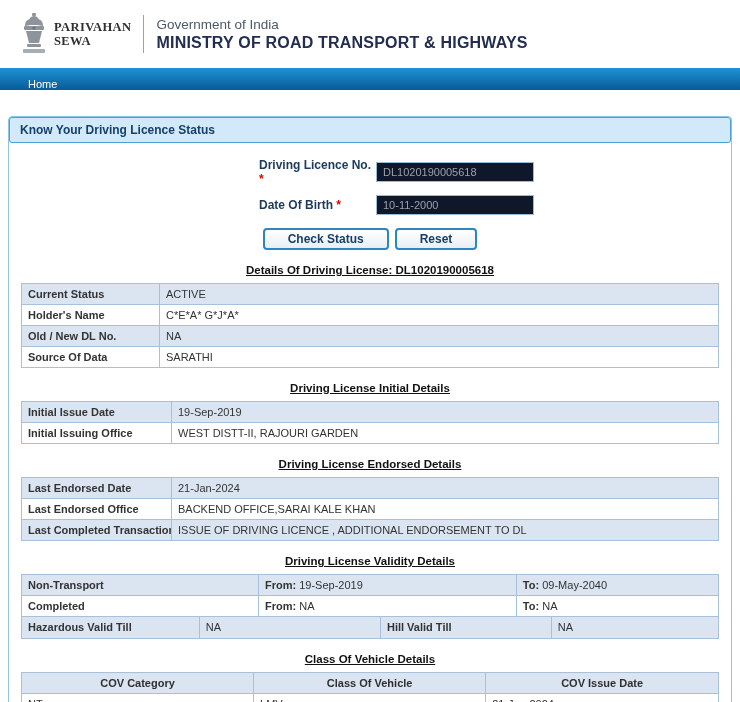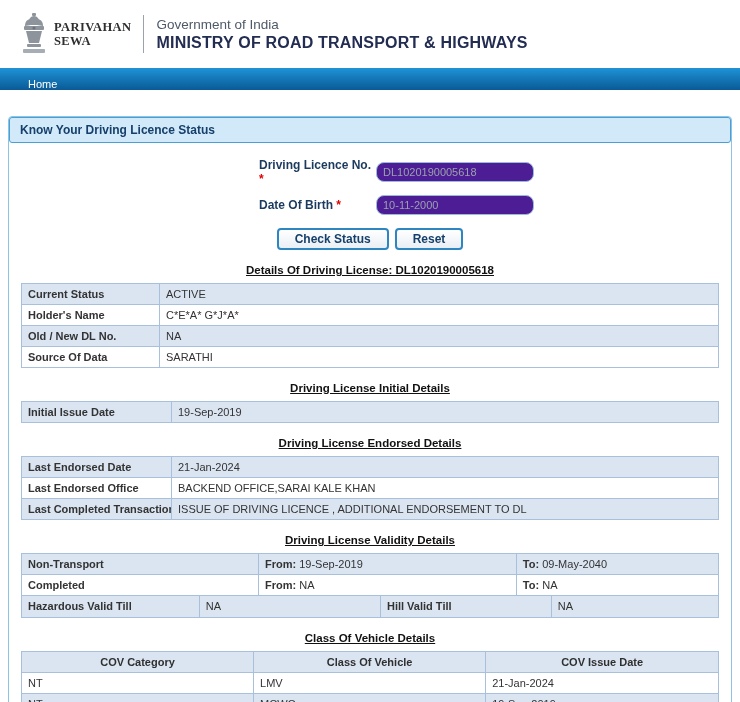--- a/index.html
+++ b/index.html
@@ -31,8 +31,8 @@
   .form-spacer { width:238px; flex:0 0 auto; }
   .form-label { width:117px; flex:0 0 auto; font-size:12px; font-weight:bold; color:#1b3a5e; }
   .req { color:#e00000; }
-  .text-input { width:158px; height:20px; border:1px solid #9bbcd9; border-radius:8px;
-    background:#4c1d95; color:#9aa2ab; font-size:11px; padding:8px 6px;
+  .text-input { width:158px; height:20px; border:1px solid #9bbcd9; border-radius:0;
+    background:#0f172a; color:#9aa2ab; font-size:11px; padding:8px 6px;
     font-family:"Liberation Sans", sans-serif; }
   .btn-row { display:flex; justify-content:center; gap:6px; margin-top:13px; }
   .btn { border:2px solid #2e86c1; border-radius:4px; background:linear-gradient(#ffffff,#e9eff6);

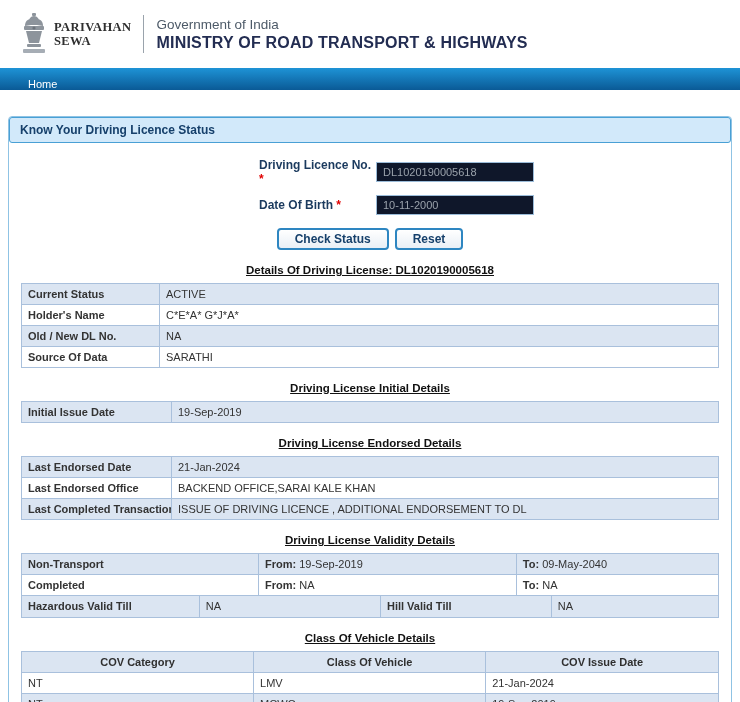--- a/index.html
+++ b/index.html
@@ -36,7 +36,7 @@
     font-family:"Liberation Sans", sans-serif; }
   .btn-row { display:flex; justify-content:center; gap:6px; margin-top:13px; }
   .btn { border:2px solid #2e86c1; border-radius:4px; background:linear-gradient(#ffffff,#e9eff6);
-    color:#16406b; font-weight:bold; font-size:12px; padding:2px 16px; cursor:pointer;
+    color:#16406b; font-weight:bold; font-size:12px; padding:2px 23px; cursor:pointer;
     font-family:"Liberation Sans", sans-serif; }
 
   

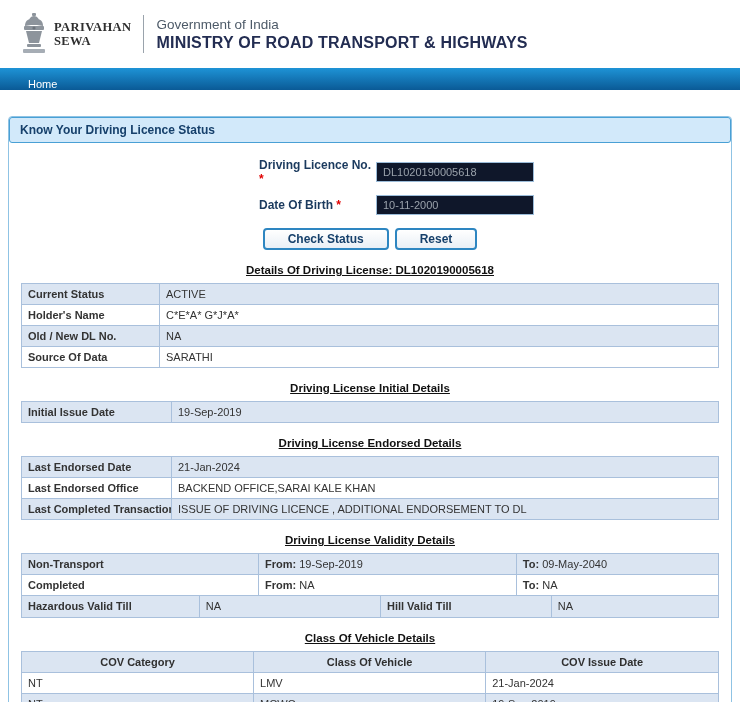--- a/index.html
+++ b/index.html
@@ -150,6 +150,10 @@
         <td class="lbl">Initial Issue Date</td>
         <td>19-Sep-2019</td>
       </tr>
+      <tr class="plain">
+        <td class="lbl">Initial Issuing Office</td>
+        <td>WEST DISTT-II, RAJOURI GARDEN</td>
+      </tr>
     </tbody>
       </table>
 

